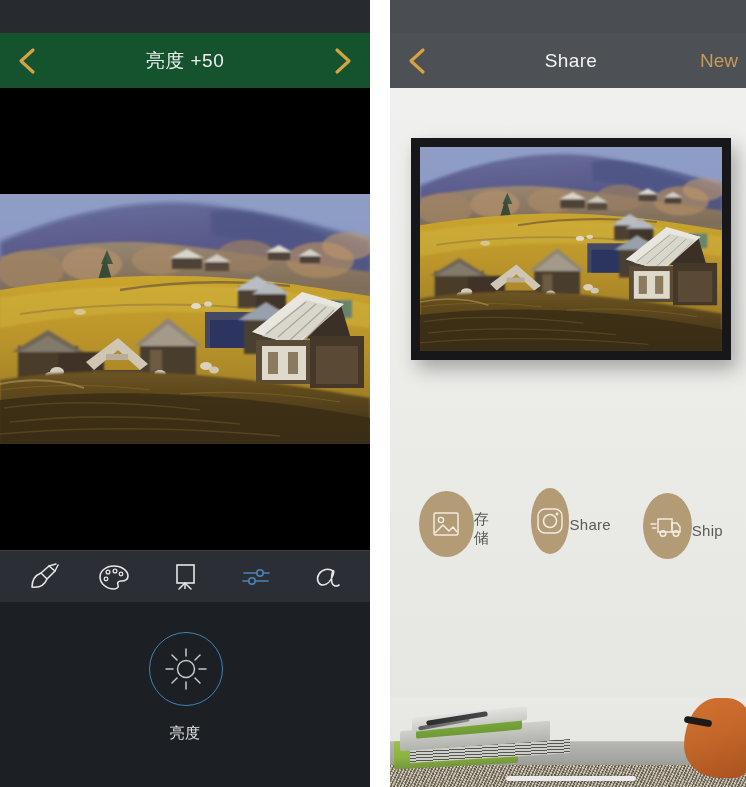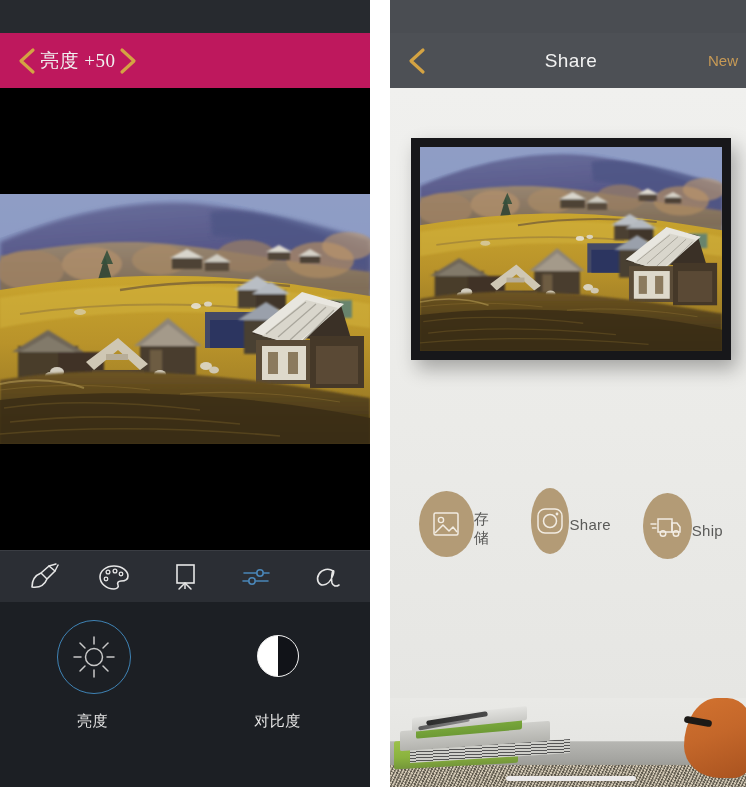--- a/index.html
+++ b/index.html
@@ -42,12 +42,12 @@
   }
   .l-navbar {
     height: 55px;
-    background: #be185d;
+    background: #14532d;
     display: flex;
     align-items: center;
+    justify-content: space-between;
     padding: 0 14px;
     box-sizing: border-box;
-    font-family: Liberation Serif, serif;
   }
   .chev {
     width: 26px;

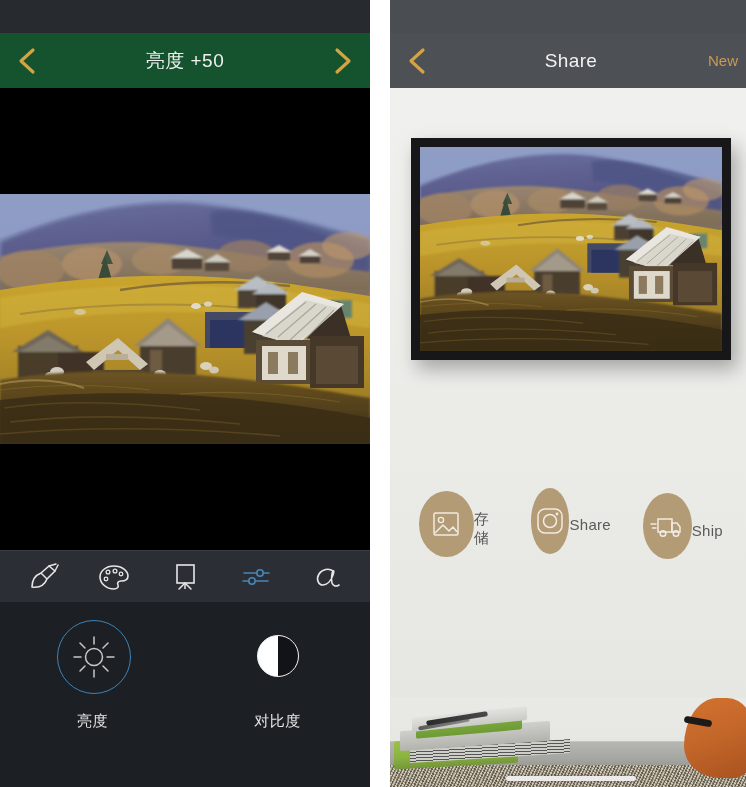--- a/index.html
+++ b/index.html
@@ -206,7 +206,7 @@
   }
   .r-new {
     color: #c79a56;
-    font-size: 15px;
+    font-size: 19px;
     cursor: pointer;
     z-index: 2;
   }

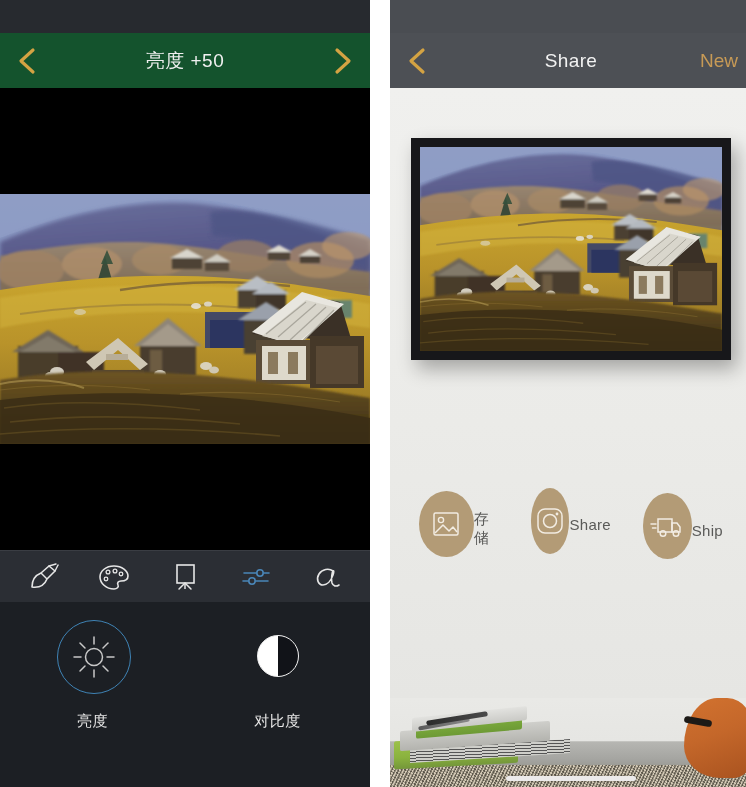--- a/index.html
+++ b/index.html
@@ -107,7 +107,7 @@
     display: flex;
     align-items: flex-start;
     justify-content: space-around;
-    padding-top: 18px;
+    padding-top: 30px;
     box-sizing: border-box;
   }
   .adj {

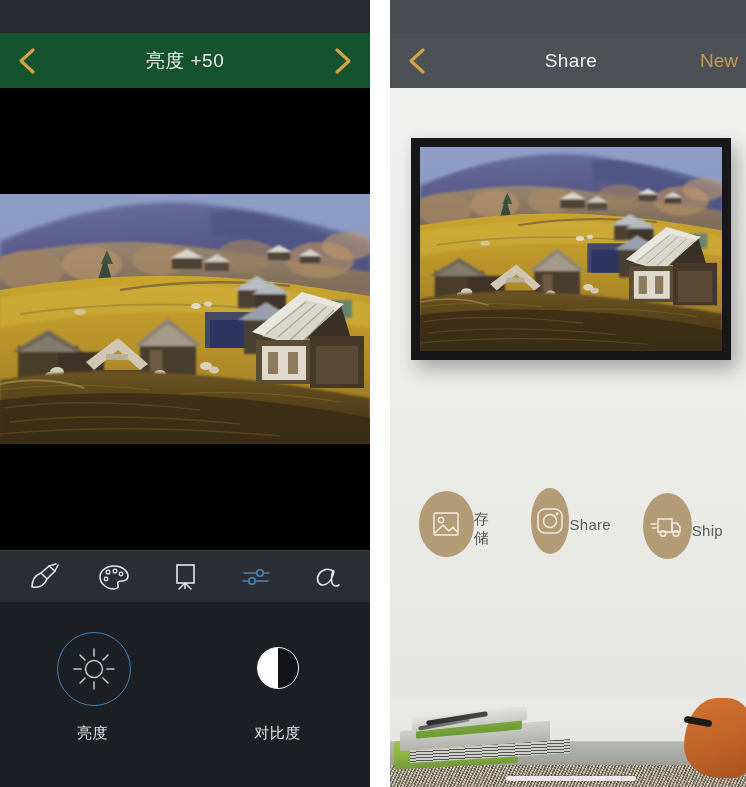--- a/index.html
+++ b/index.html
@@ -602,12 +602,6 @@
         <div class="adj-label">亮度</div>
       </div>
 
-      <div class="adj">
-        <div class="adj-circle-wrap">
-          <div class="half-circle"></div>
-        </div>
-        <div class="adj-label">对比度</div>
-      </div>
 
 
 

